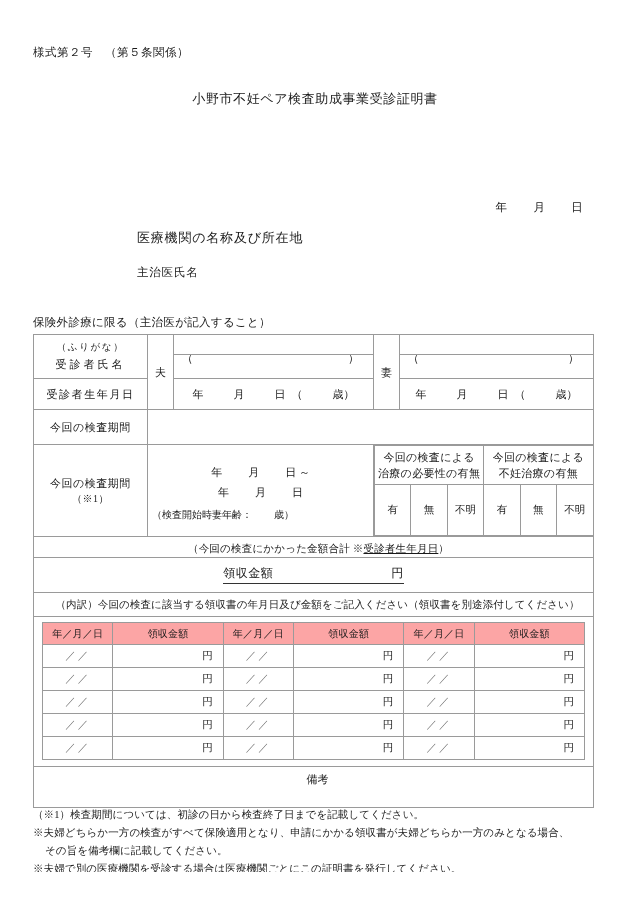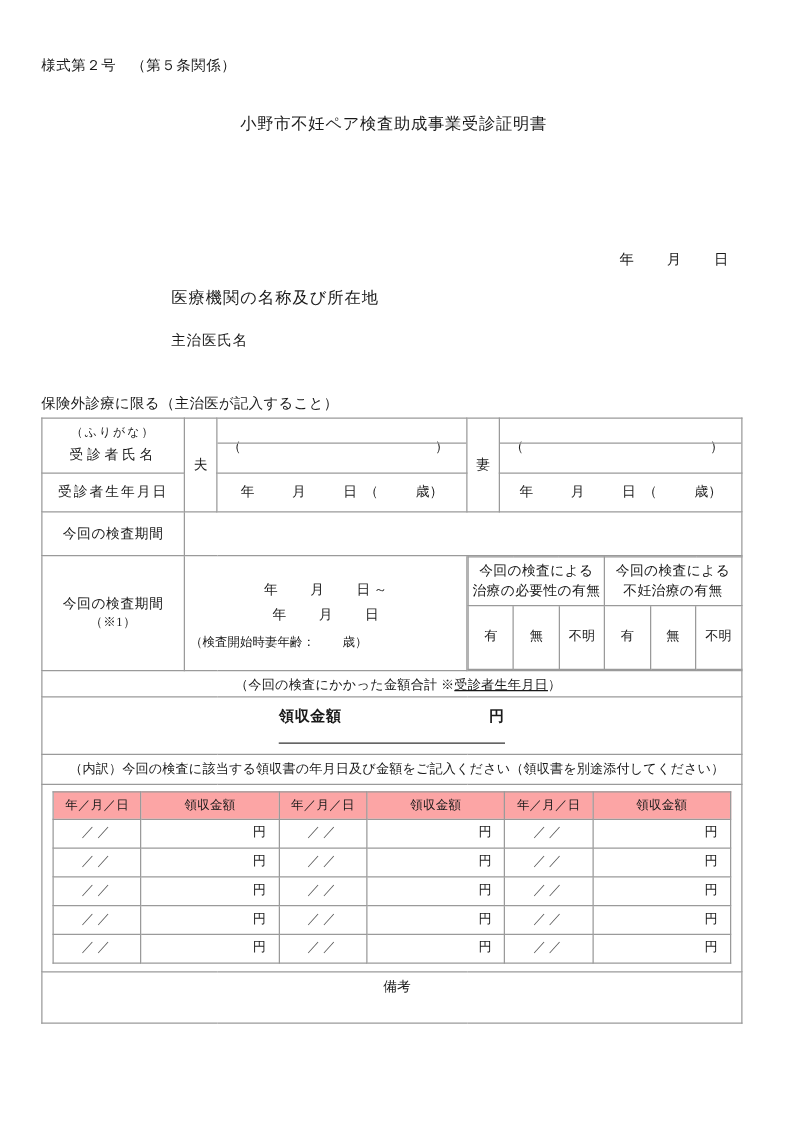--- a/index.html
+++ b/index.html
@@ -182,8 +182,7 @@
   .sum-amount .ul {
     display: inline-block;
     border-bottom: 1px solid #333;
-    padding-bottom: 12px;
-    font-weight: bold;
+    padding-bottom: 1px;
   }
   .sum-amount .ul .gapw { display: inline-block; width: 118px; }
 

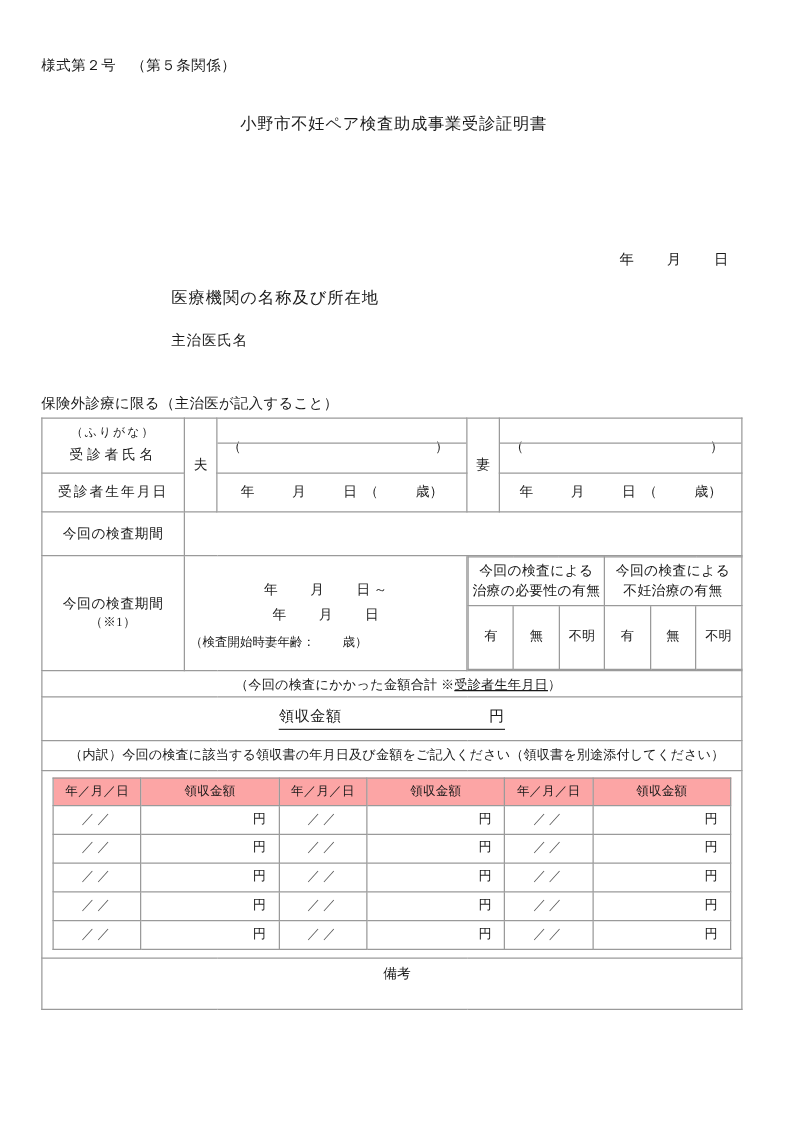--- a/index.html
+++ b/index.html
@@ -457,6 +457,12 @@
     </tbody>
   </table>
 
+  <div class="footnotes">
+    <div>（※1）検査期間については、初診の日から検査終了日までを記載してください。</div>
+    <div>※夫婦どちらか一方の検査がすべて保険適用となり、申請にかかる領収書が夫婦どちらか一方のみとなる場合、</div>
+    <div class="cont">その旨を備考欄に記載してください。</div>
+    <div>※夫婦で別の医療機関を受診する場合は医療機関ごとにこの証明書を発行してください。</div>
+  </div>
 
 </div>
 

